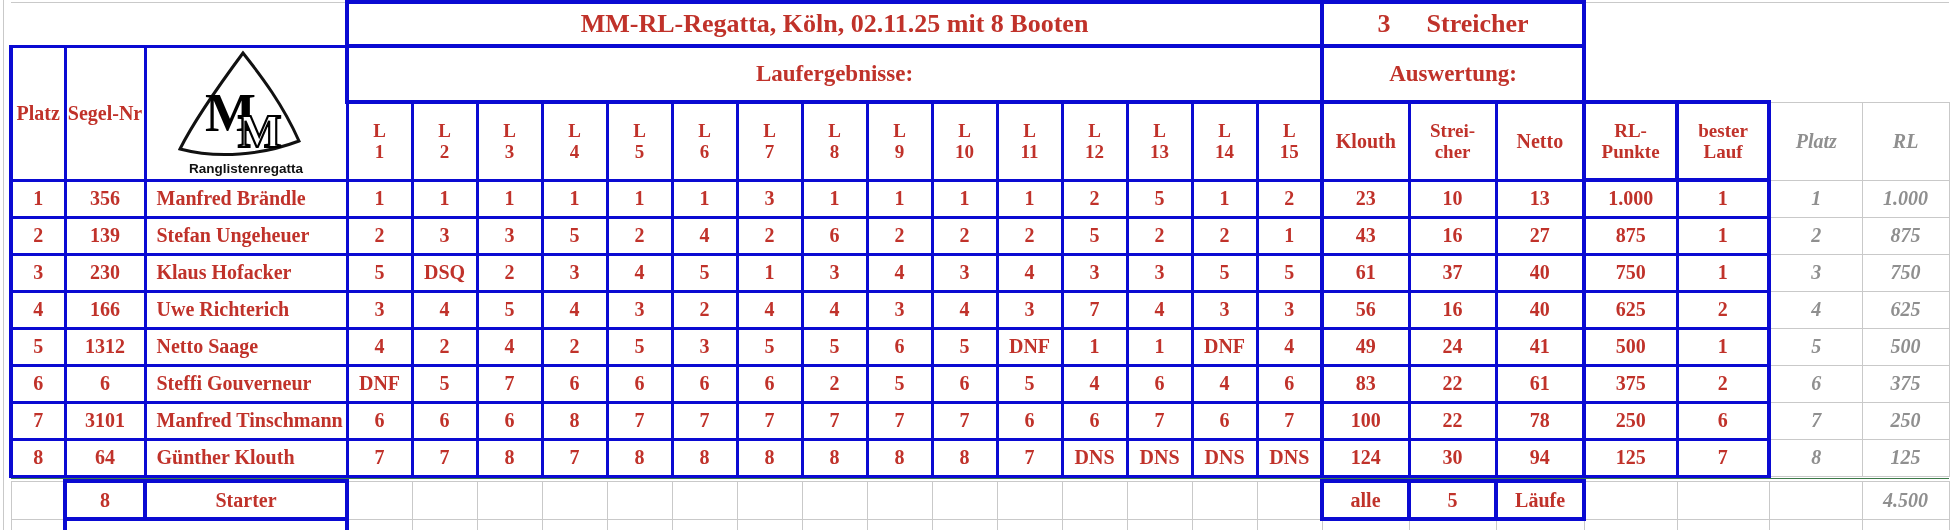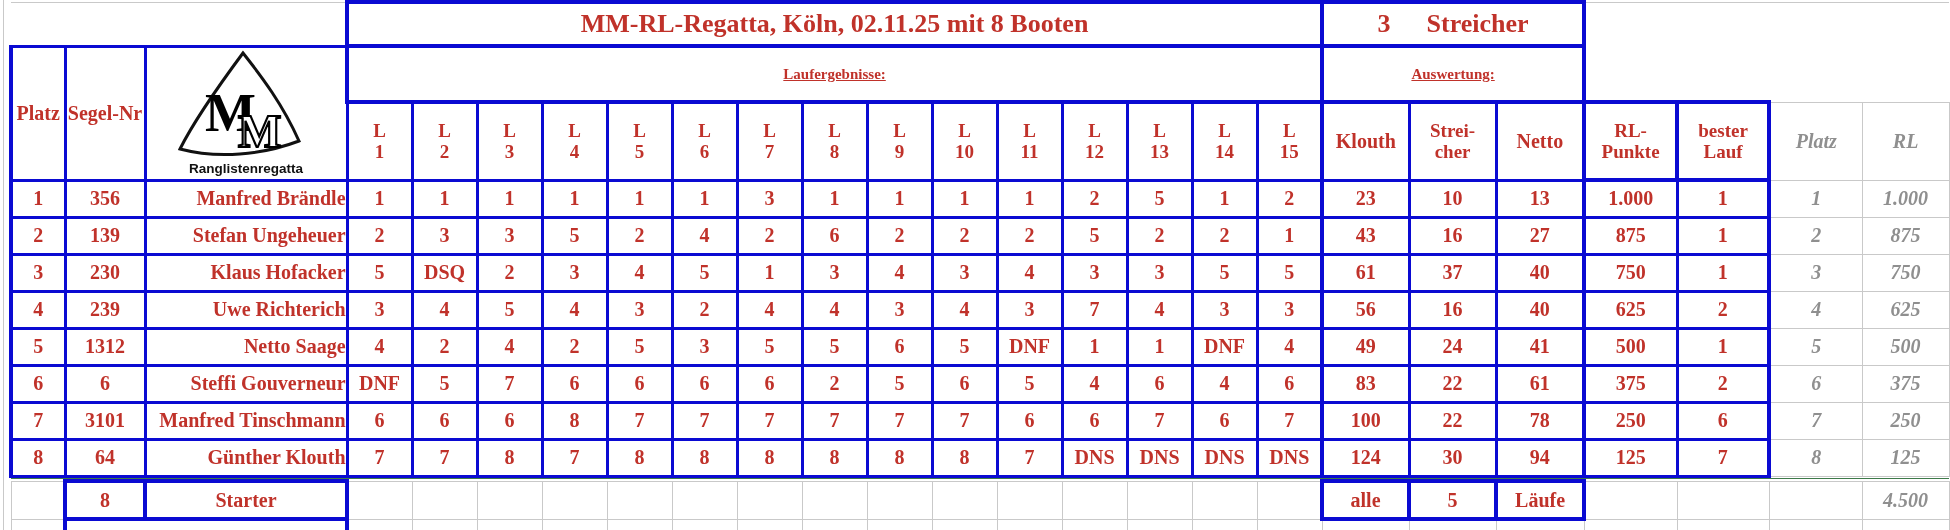--- a/index.html
+++ b/index.html
@@ -26,7 +26,7 @@
   .red{color:var(--red);font-size:20px;}
   .gray{color:var(--gray);font-style:italic;font-size:20px;}
   .title-cell{font-size:26px;}
-  .group-cell{font-size:15px;text-decoration:underline;}
+  .group-cell{font-size:23px;}
   .two{line-height:1.12;font-size:19px;}
   .name{text-align:right;padding-left:10px;}
   .gap{display:flex;justify-content:center;gap:36px;}

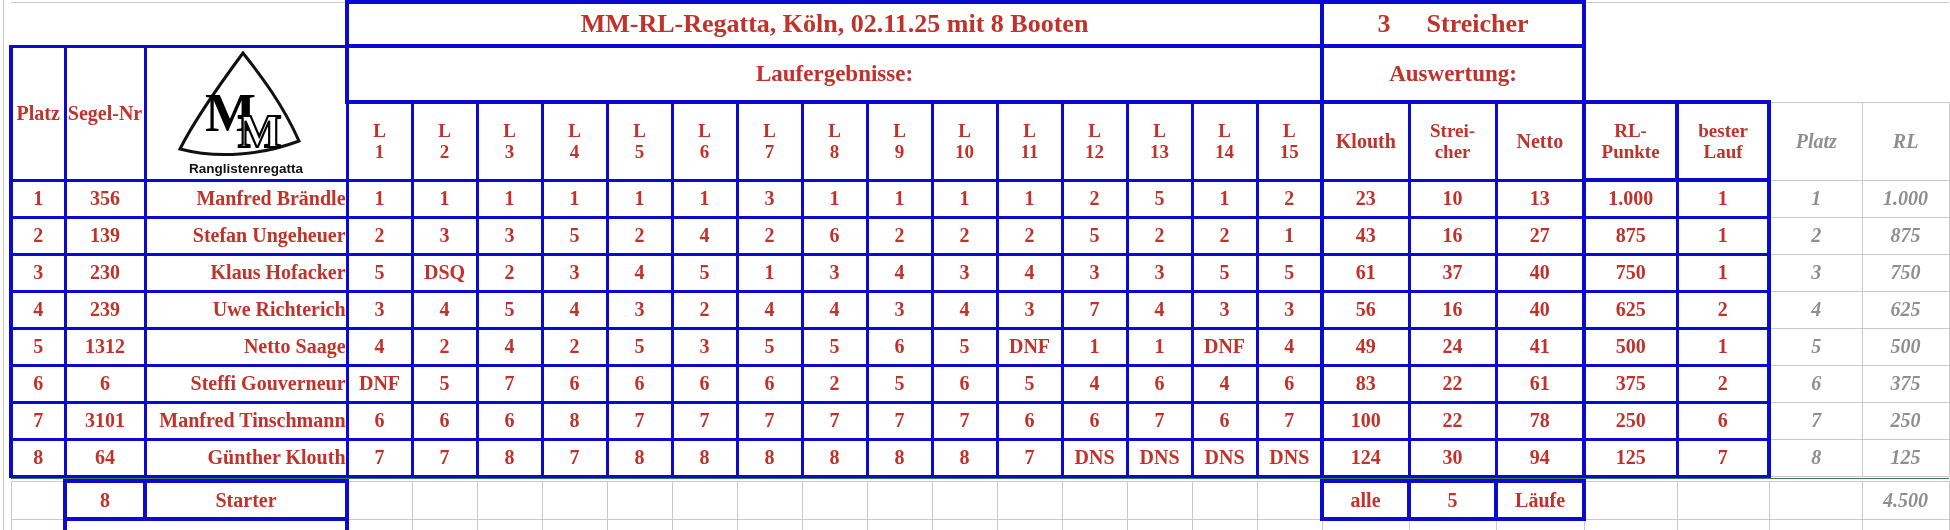--- a/index.html
+++ b/index.html
@@ -28,7 +28,7 @@
   .title-cell{font-size:26px;}
   .group-cell{font-size:23px;}
   .two{line-height:1.12;font-size:19px;}
-  .name{text-align:right;padding-left:10px;}
+  .name{text-align:left;padding-left:10px;}
   .gap{display:flex;justify-content:center;gap:36px;}
   svg{display:block;margin:0 auto;}
 </style>

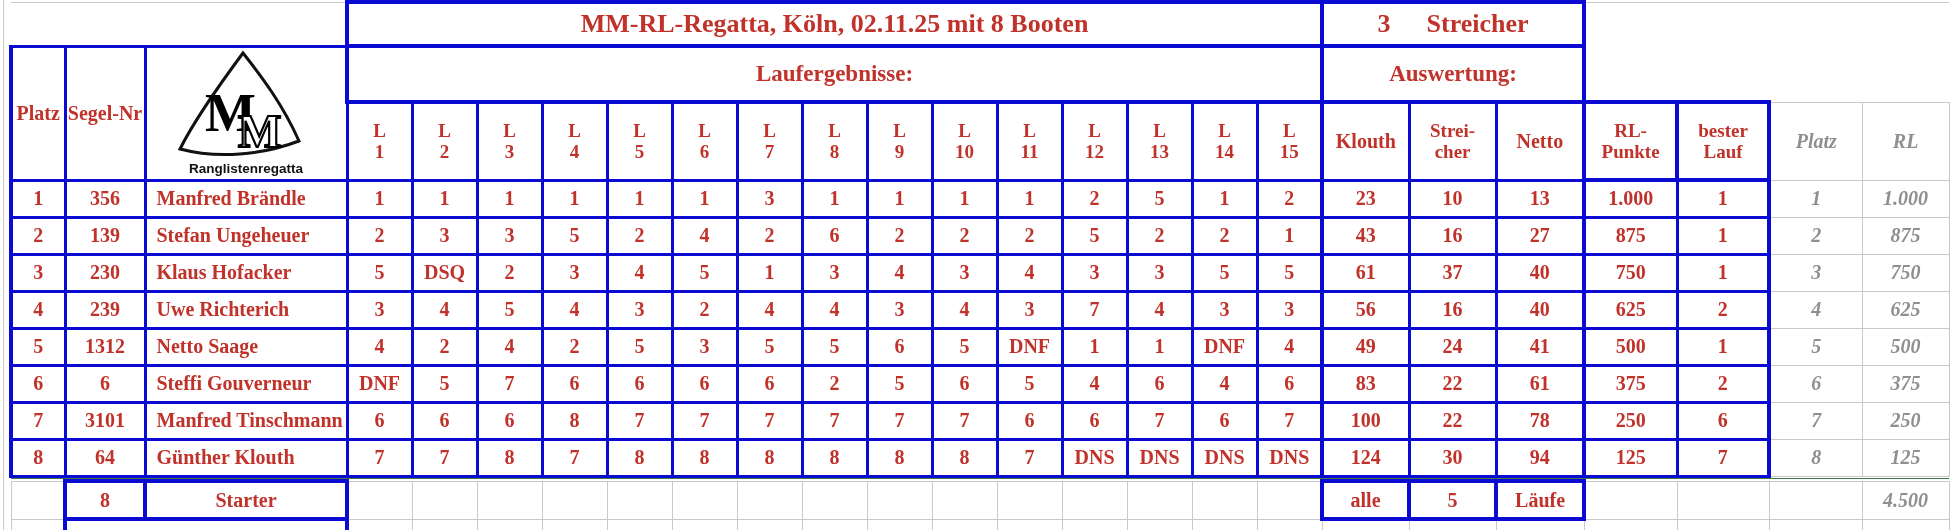--- a/index.html
+++ b/index.html
@@ -297,7 +297,7 @@
       </tr>
         <tr style="height:37px">
         <td class="b bl4 red">4</td>
-        <td class="b red">239</td>
+        <td class="b red">166</td>
         <td class="b red name">Uwe Richterich</td>
         <td class="b red">3</td>
         <td class="b red">4</td>

